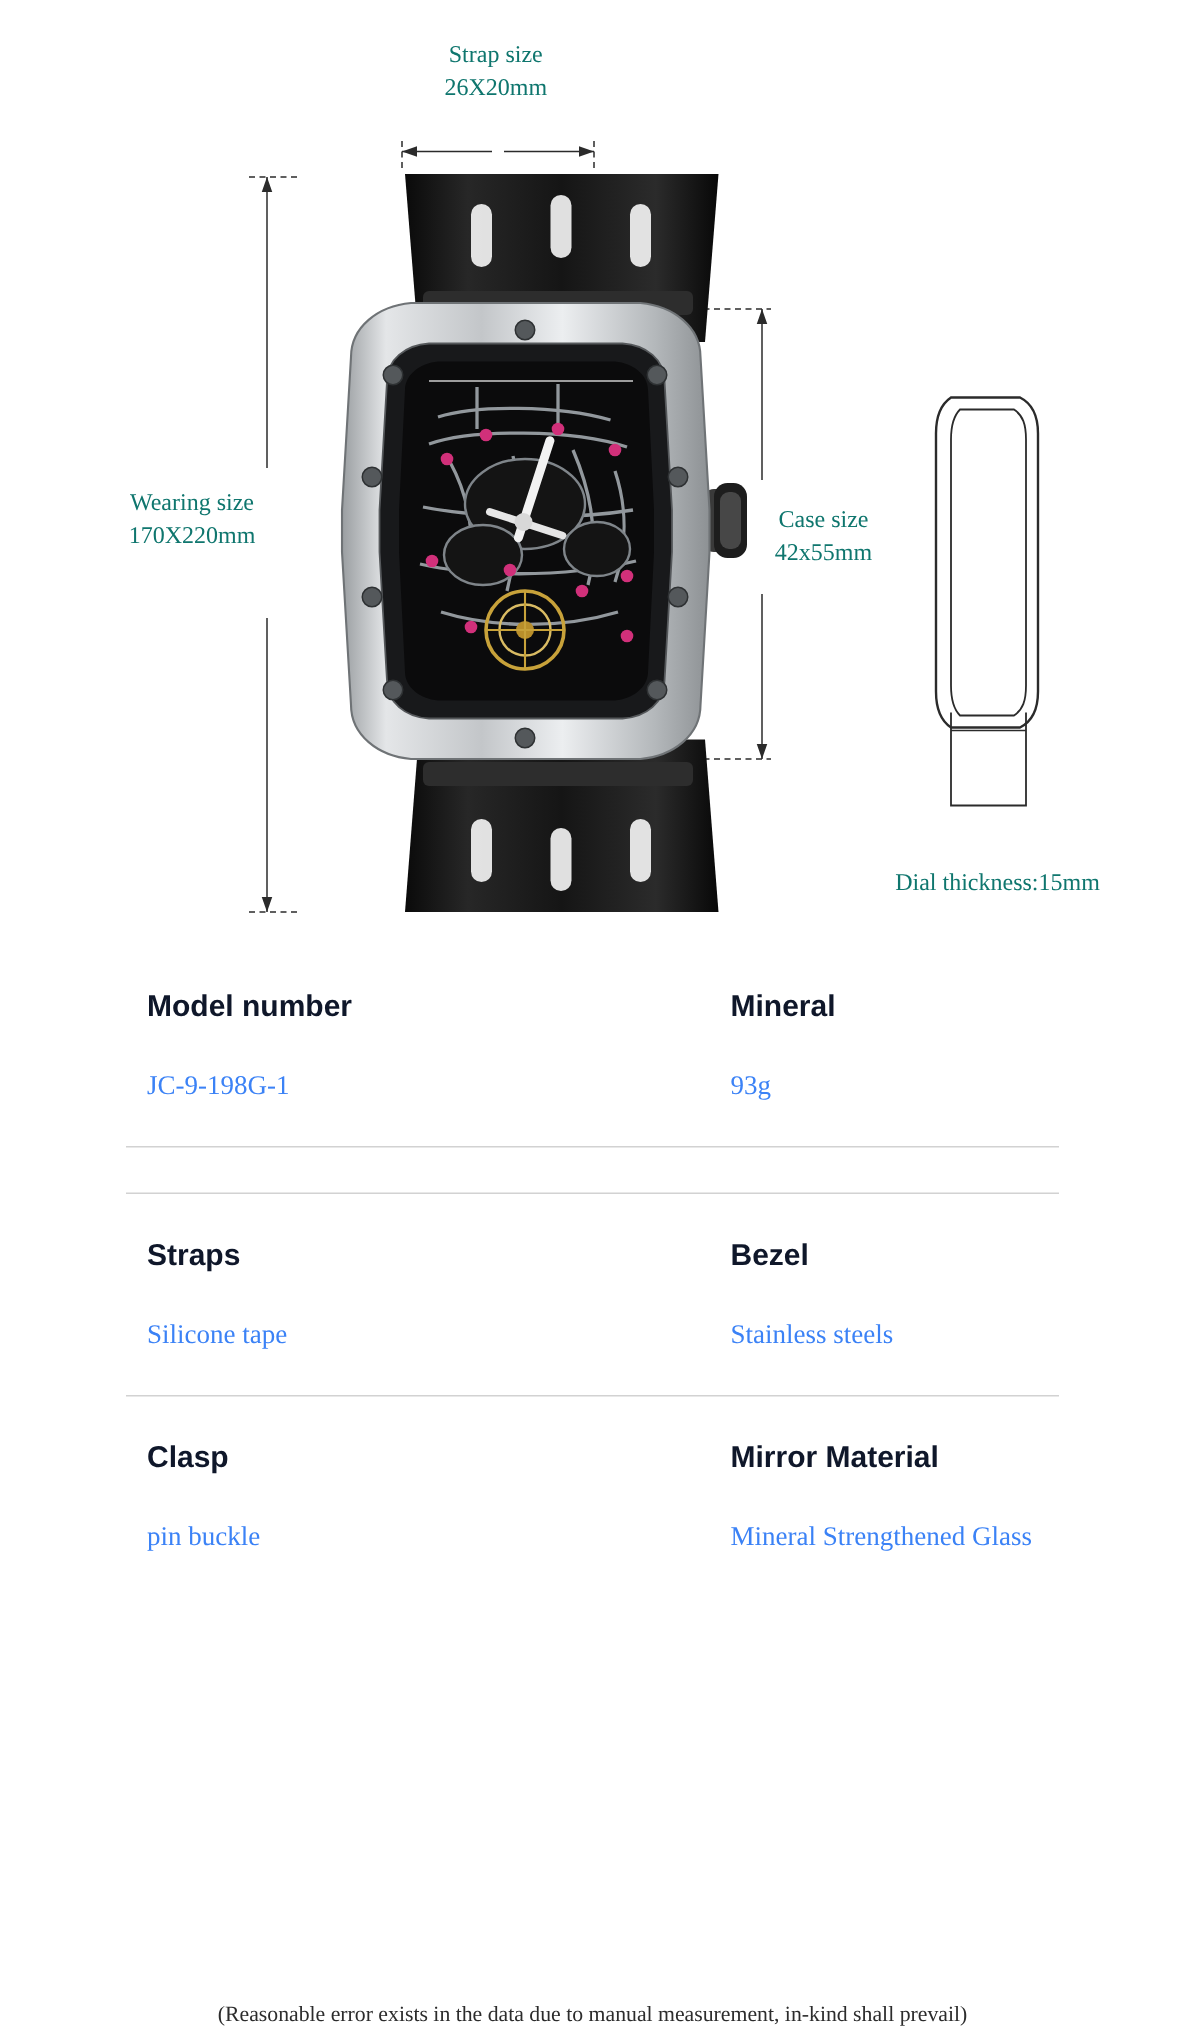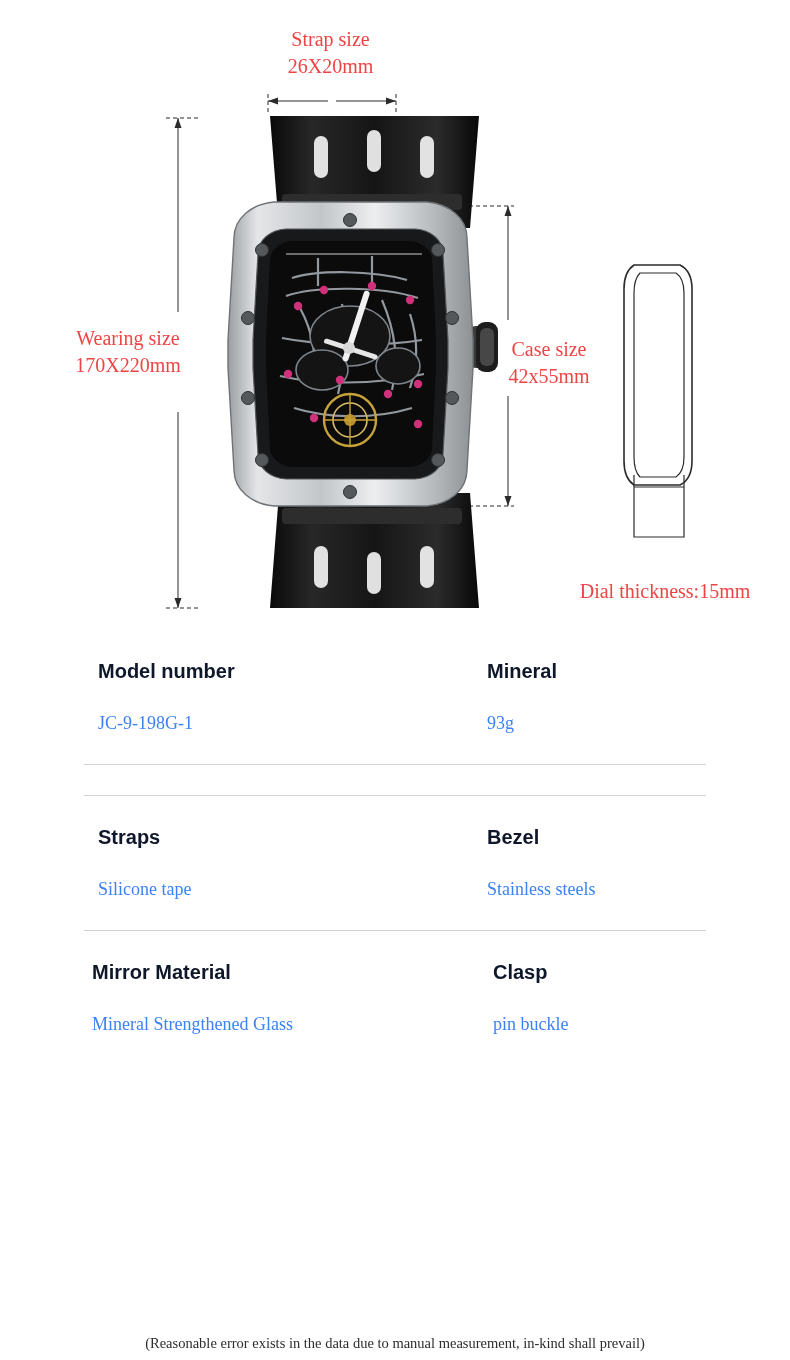--- a/index.html
+++ b/index.html
@@ -31,9 +31,9 @@
   .dim-label {
     position: absolute;
     font-family: "Liberation Serif", serif;
-    font-size: 20px;
+    font-size: 16px;
     line-height: 1.35;
-    color: #ef4444;
+    color: #0f766e;
     text-align: center;
     white-space: pre-line;
   }

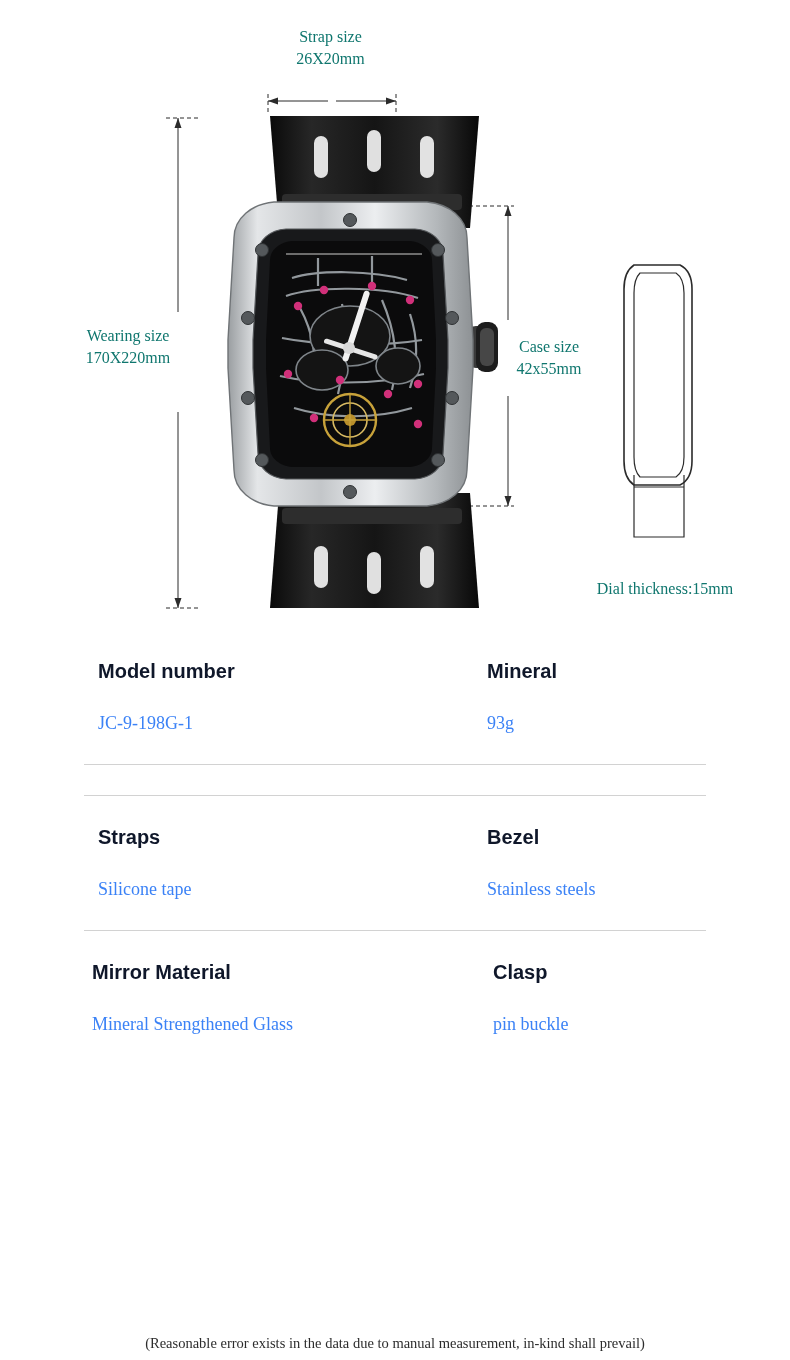--- a/index.html
+++ b/index.html
@@ -334,14 +334,14 @@
 
     <div class="spec-row">
       <div class="spec-grid">
+        <div class="spec-col c1">
+          <p class="spec-key">Clasp</p>
+          <p class="spec-val">pin buckle</p>
+        </div>
         <div class="spec-col c2">
           <p class="spec-key">Mirror Material</p>
           <p class="spec-val">Mineral Strengthened Glass</p>
         </div>
-        <div class="spec-col c1">
-          <p class="spec-key">Clasp</p>
-          <p class="spec-val">pin buckle</p>
-        </div>
       </div>
     </div>
   </div>

